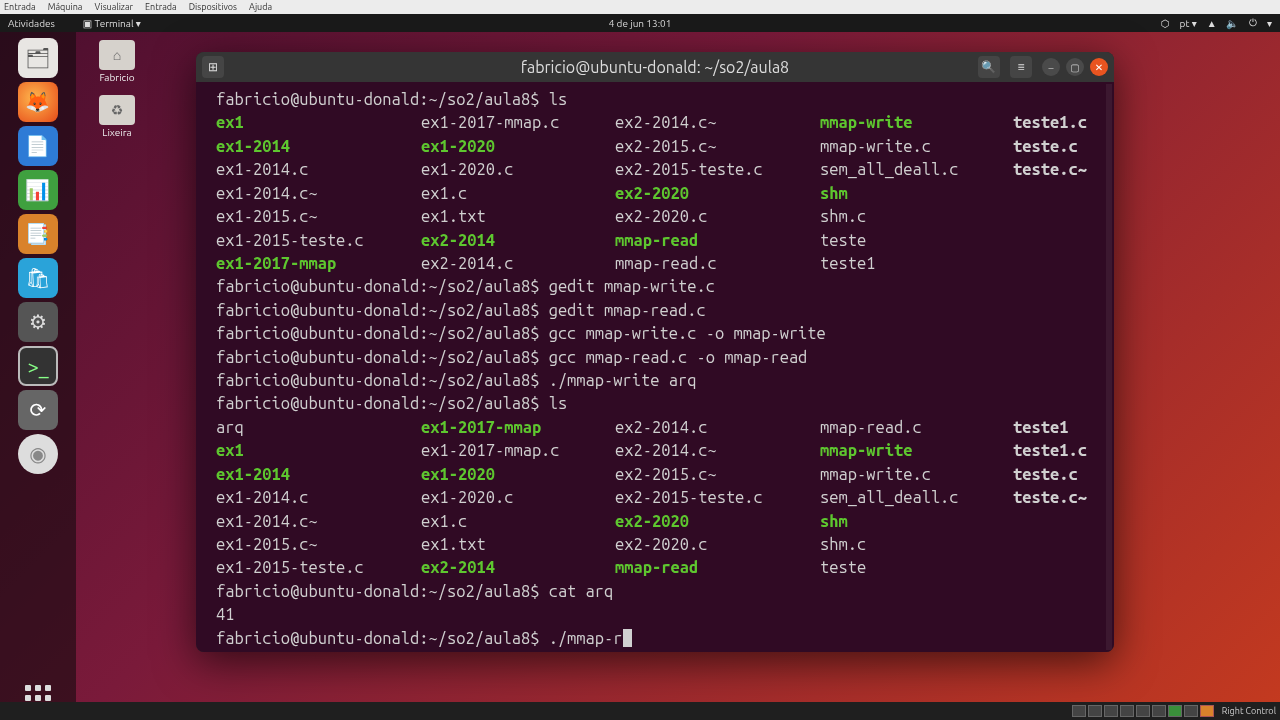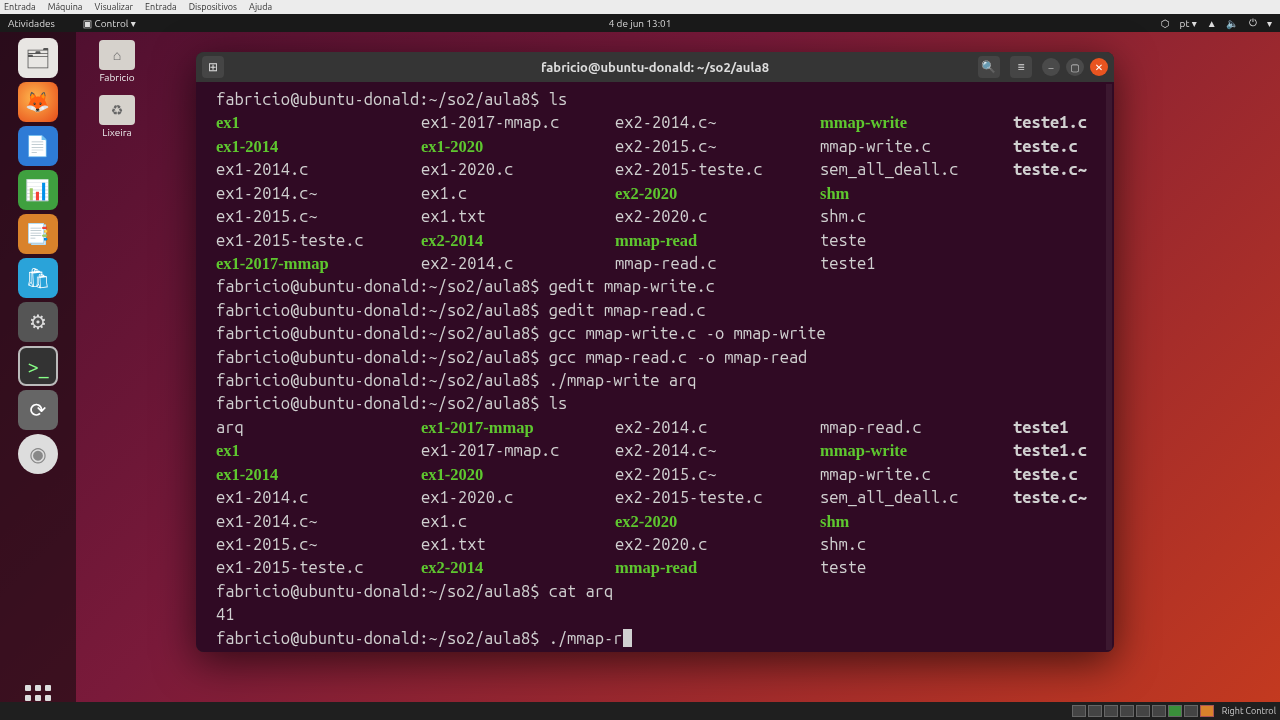--- a/index.html
+++ b/index.html
@@ -155,7 +155,7 @@
 <div class="gnome-topbar">
   <div class="left">
     <span>Atividades</span>
-    <span>▣ <span>Control ▾</span></span>
+    <span>▣ <span>Terminal ▾</span></span>
   </div>
   <div class="center">4 de jun  13:01</div>
   <div class="right">

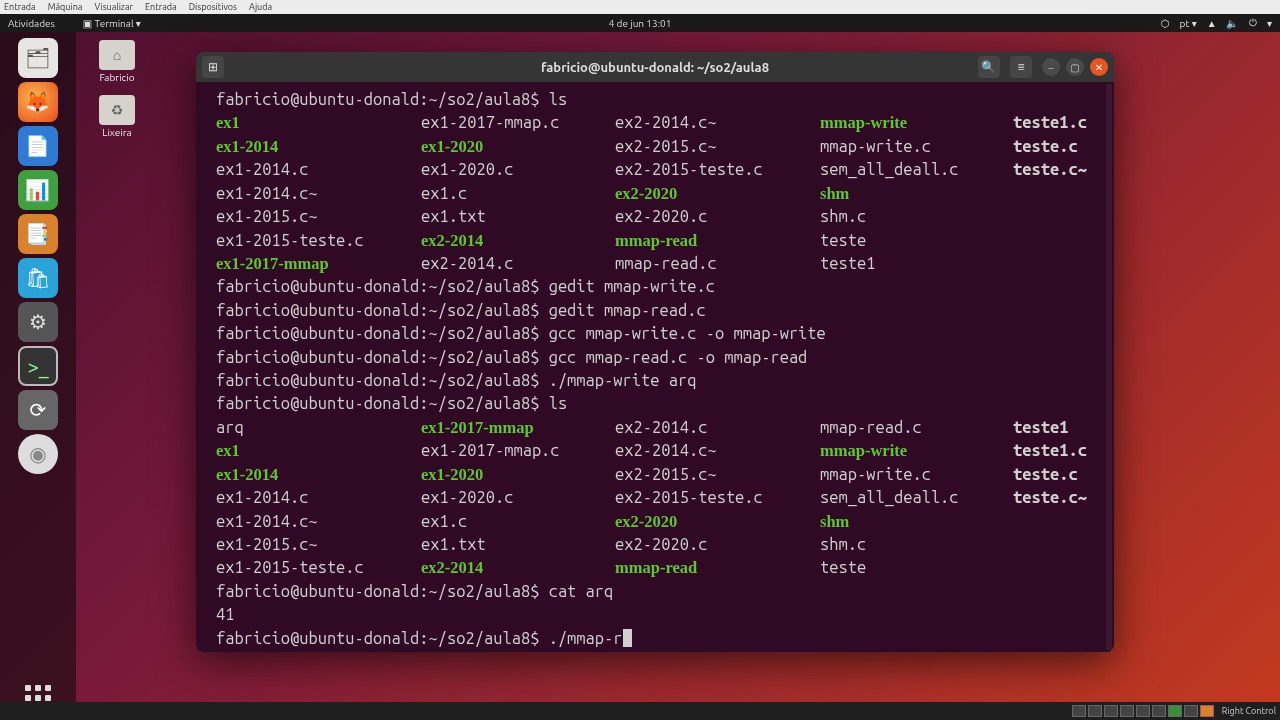--- a/index.html
+++ b/index.html
@@ -82,7 +82,7 @@
   display:flex; align-items:center; justify-content:center;
   background: #454545; margin-right: 4px; font-size:12px;
 }
-.titlebar .title { position: absolute; left: 50%; transform: translateX(-50%); font-weight: 700; font-size: 13px;}
+.titlebar .title { position: absolute; left: 50%; transform: translateX(-50%); font-weight: 400; font-size: 16px;}
 .titlebar .right-controls { margin-left: auto; display: flex; gap: 6px; align-items: center;}
 .win-btn { width:18px; height:18px; border-radius:50%; background:#4a4a4a; display:flex;align-items:center;justify-content:center; font-size:10px; color:#ccc;}
 .win-btn.close { background:#e95420; color:#fff;}

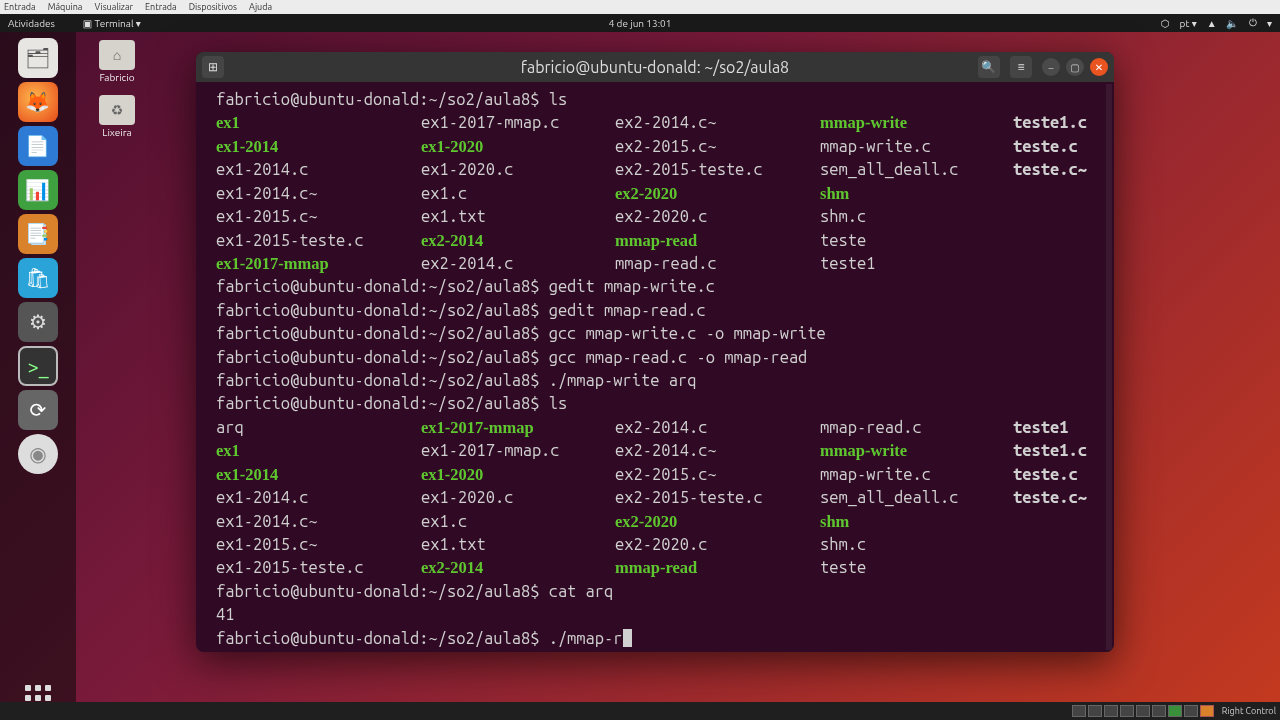--- a/index.html
+++ b/index.html
@@ -121,7 +121,7 @@
 .g { color: #4e9a06; font-weight: bold; }
 .g { color: #6fbf3f; font-weight: bold; }
 .g { color: #5fcf2f; font-weight: bold; }
-.g { color: #64d62d; font-family: Liberation Serif, serif; }
+.g { color: #64d62d; }
 .g { color: #62c92d; font-weight: 600;}
 .g { color: #5ac22a; font-weight: 600;}
 .g { color: #57c22a; font-weight: 600;}

